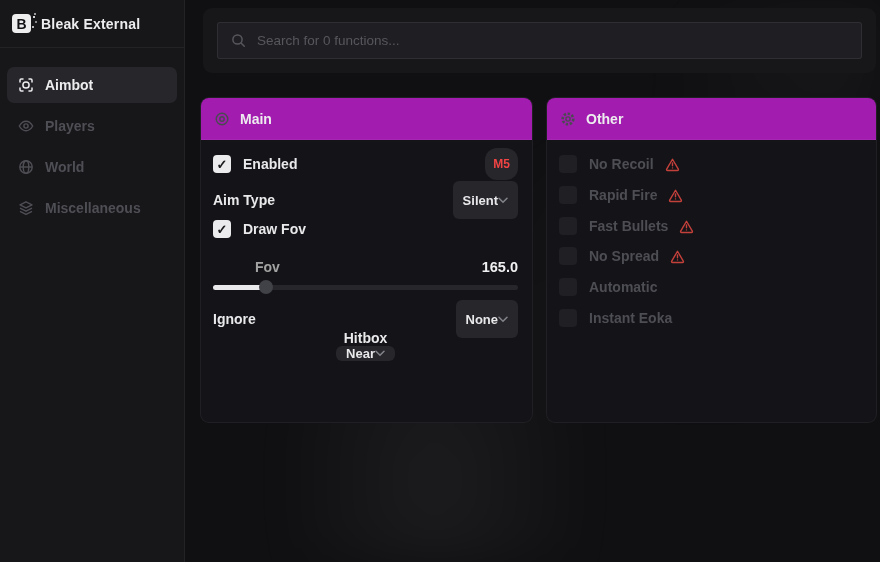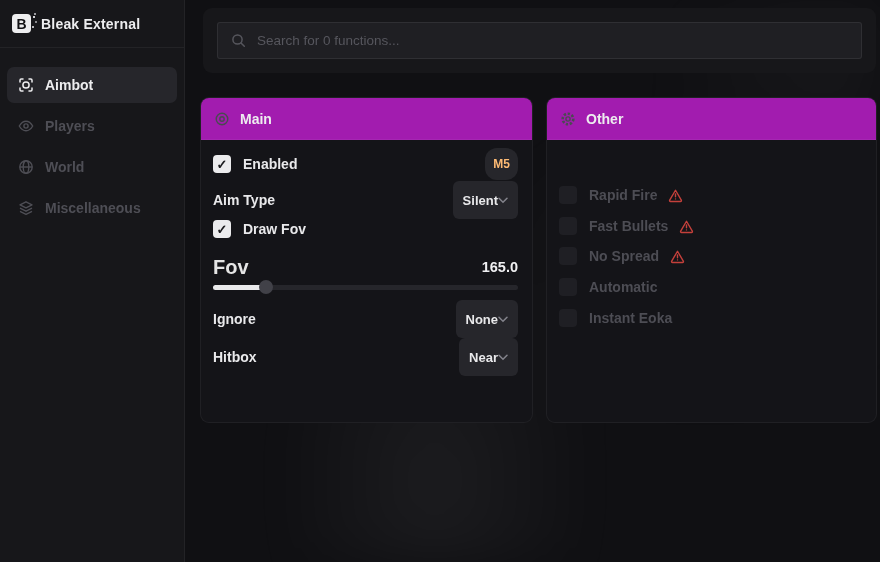--- a/index.html
+++ b/index.html
@@ -85,7 +85,7 @@
   }
   .keybind{
     min-width:31px;height:32px;padding:0 8px;background:#26262b;border-radius:12px;
-    color:#fdba74;font-size:12px;font-weight:700;display:flex;align-items:center;
+    color:#ef4444;font-size:12px;font-weight:700;display:flex;align-items:center;
     justify-content:center;box-sizing:border-box;
   }
   .dropdown{

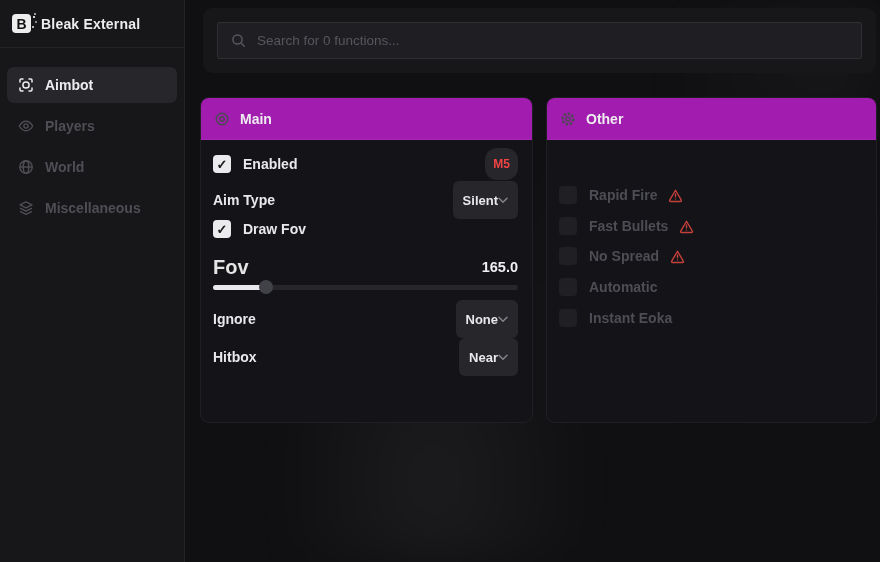--- a/index.html
+++ b/index.html
@@ -263,6 +263,17 @@
       <span class="panel-title">Other</span>
     </div>
 
+    <div class="other-row o-0">
+      <span class="checkbox"></span>
+      <span class="other-label">No Recoil</span>
+      <span class="warn">
+        <svg width="15" height="15" viewBox="0 0 16 16" fill="none" stroke="currentColor" stroke-width="1.5" stroke-linejoin="round" stroke-linecap="round">
+          <path d="M8 2.4 L14.2 12.9 a1 1 0 0 1 -.86 1.5 H2.66 a1 1 0 0 1 -.86 -1.5 Z"></path>
+          <path d="M8 6.4 V9.4"></path>
+            <path d="M8 11.6 h0.01"></path>
+        </svg>
+      </span>
+    </div>
 
     <div class="other-row o-1">
       <span class="checkbox"></span>

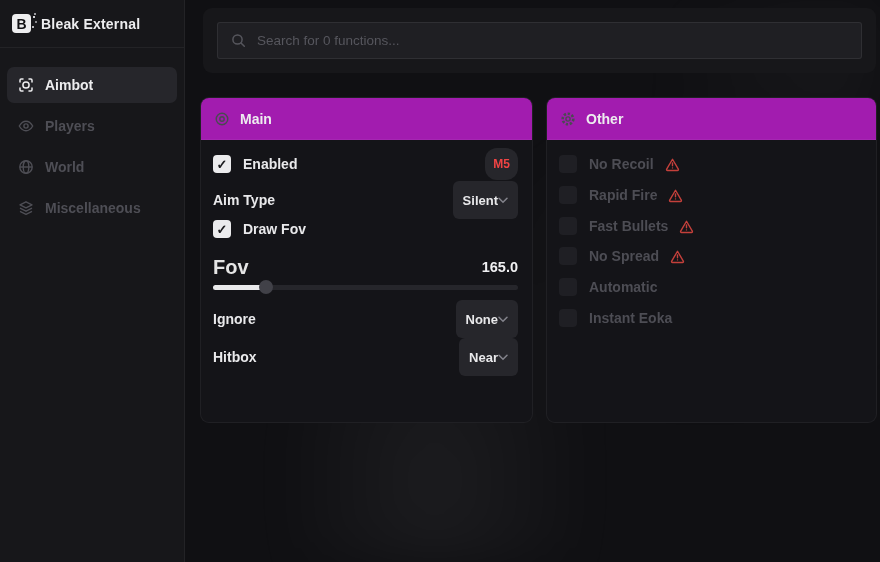--- a/index.html
+++ b/index.html
@@ -73,7 +73,7 @@
   .r-fovlabel{top:156px;} .r-slider{top:182px;height:14px;} .r-ignore{top:208px;} .r-hitbox{top:246px;}
   .spacer{flex:1;}
   .label{color:#e9e9eb;font-size:14px;font-weight:600;}
-  .label-dim{color:#e5e5e5;font-size:20px;font-weight:600;}
+  .label-dim{color:#a3a3a3;font-size:14px;font-weight:600;margin-left:42px;}
   .checkbox{
     width:18px;height:18px;border-radius:4px;background:#222227;margin-right:12px;
     position:relative;flex:0 0 auto;

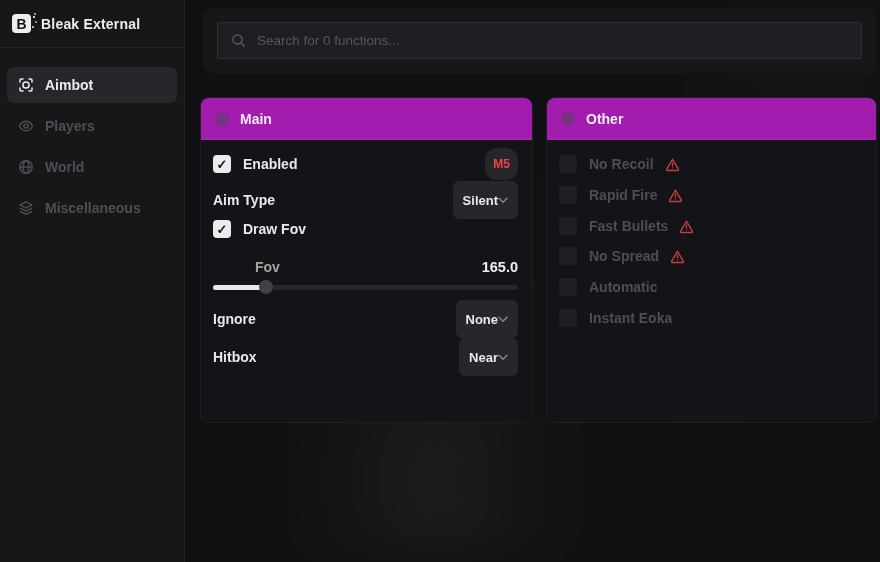--- a/index.html
+++ b/index.html
@@ -70,7 +70,7 @@
   .panel-title{color:#ededef;font-size:14px;font-weight:700;}
   .row{position:absolute;left:12px;right:14px;height:26px;display:flex;align-items:center;}
   .r-enabled{top:53px;} .r-aimtype{top:89px;} .r-drawfov{top:118px;}
-  .r-fovlabel{top:156px;} .r-slider{top:182px;height:14px;} .r-ignore{top:208px;} .r-hitbox{top:246px;}
+  .r-fovlabel{top:156px;} .r-slider{top:182px;height:14px;} .r-ignore{top:208px;} .r-hitbox{top:232px;flex-direction:column;}
   .spacer{flex:1;}
   .label{color:#e9e9eb;font-size:14px;font-weight:600;}
   .label-dim{color:#a3a3a3;font-size:14px;font-weight:600;margin-left:42px;}

